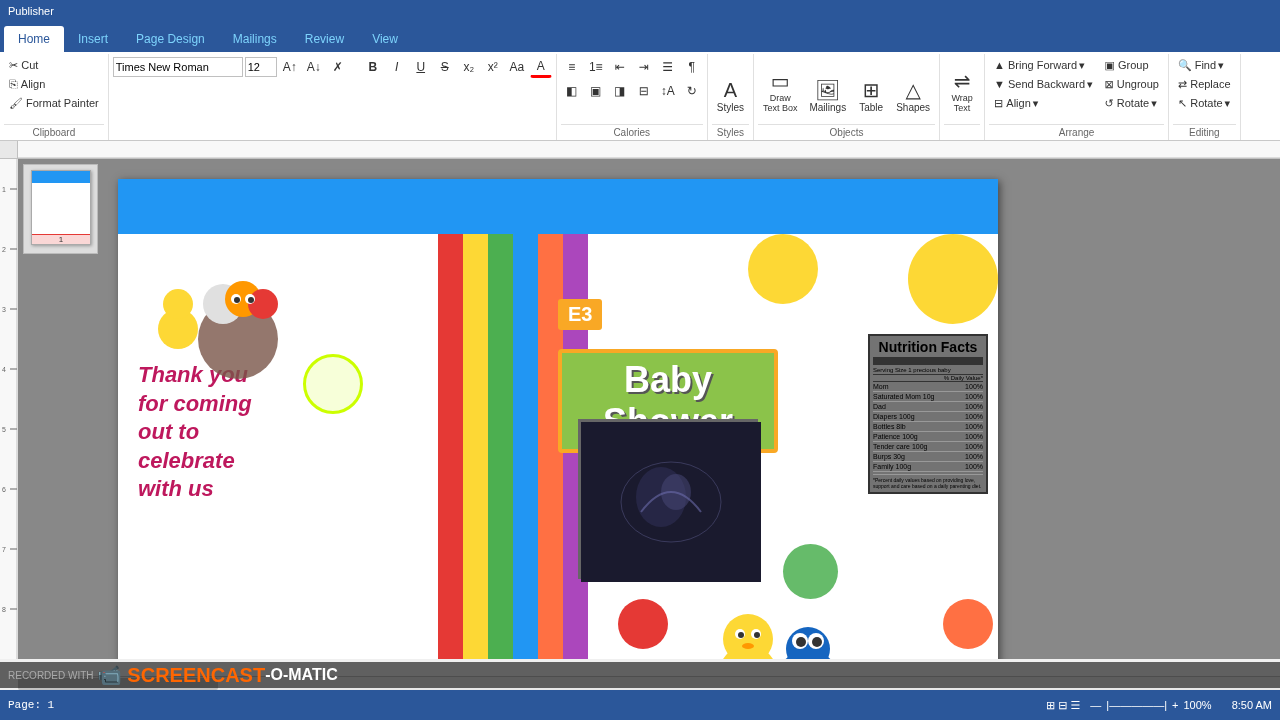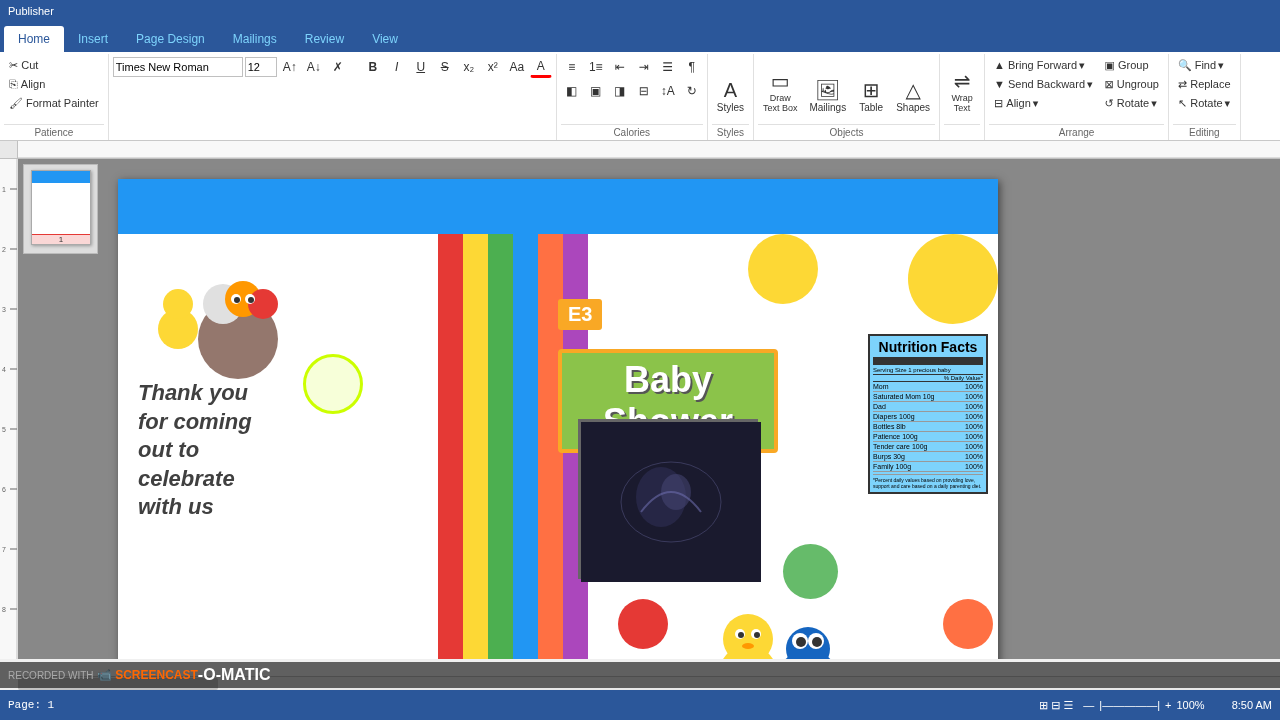--- a/index.html
+++ b/index.html
@@ -426,7 +426,7 @@
           </div>
         </div>
       </div>
-      <div class="ribbon-group-label">Patience</div>
+      <div class="ribbon-group-label">Clipboard</div>
     </div>
 
     <div class="ribbon-group">

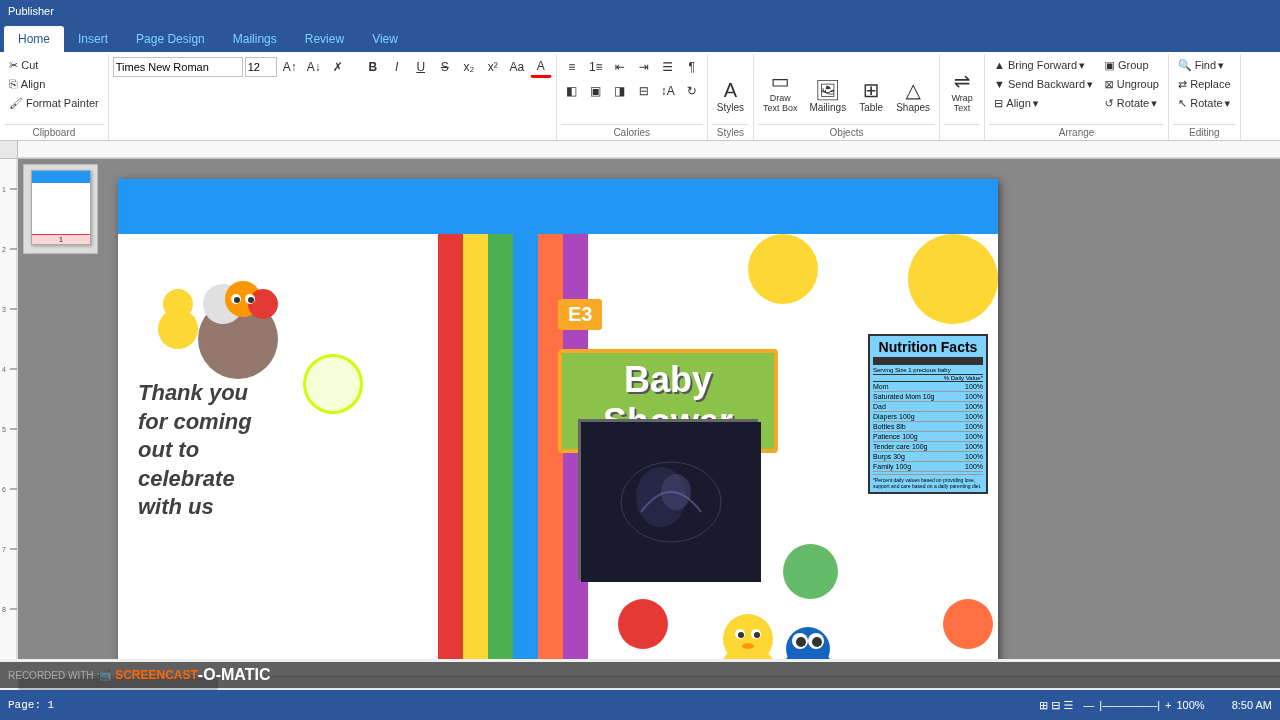--- a/index.html
+++ b/index.html
@@ -289,7 +289,7 @@
       top: 155px;
       right: 10px;
       width: 120px;
-      background: #7dd3fc;
+      background: #737373;
       border: 2px solid #333;
       padding: 3px;
       font-size: 7px;

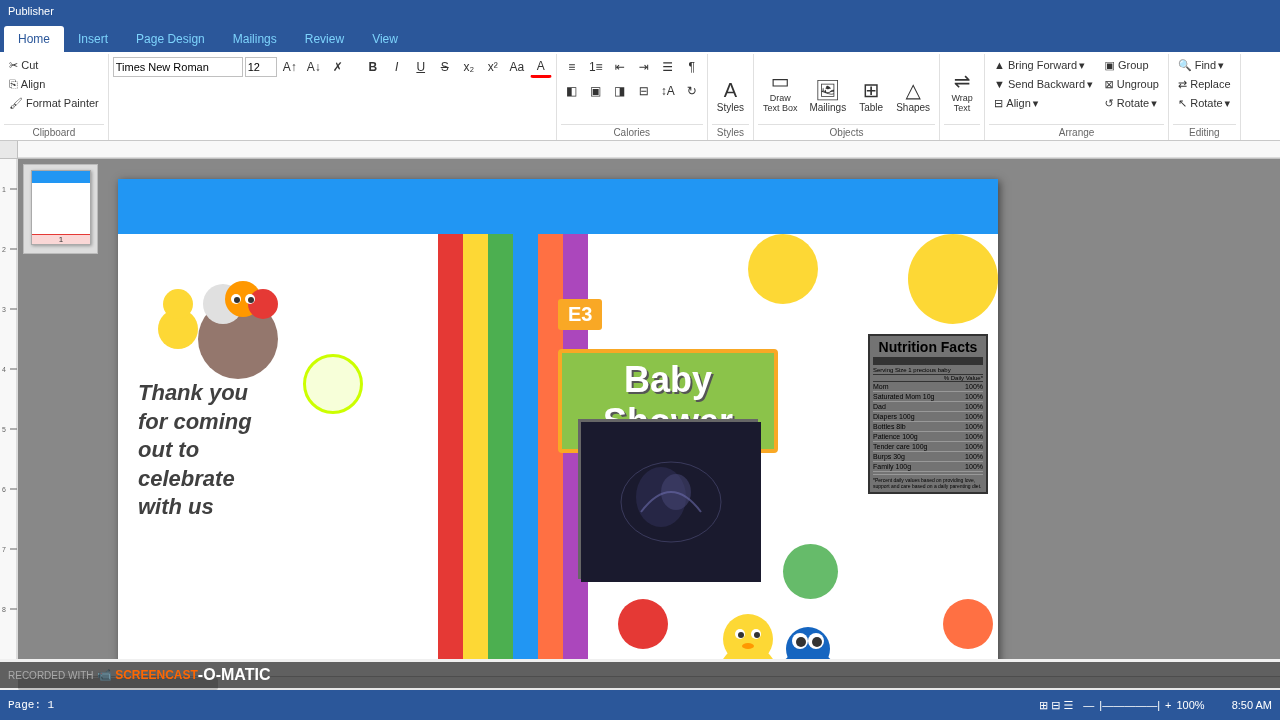--- a/index.html
+++ b/index.html
@@ -244,8 +244,8 @@
     .thank-you-text {
       position: absolute;
       left: 20px;
-      top: 200px;
-      color: #404040;
+      top: 182px;
+      color: #be185d;
       font-size: 22px;
       font-weight: bold;
       font-style: italic;

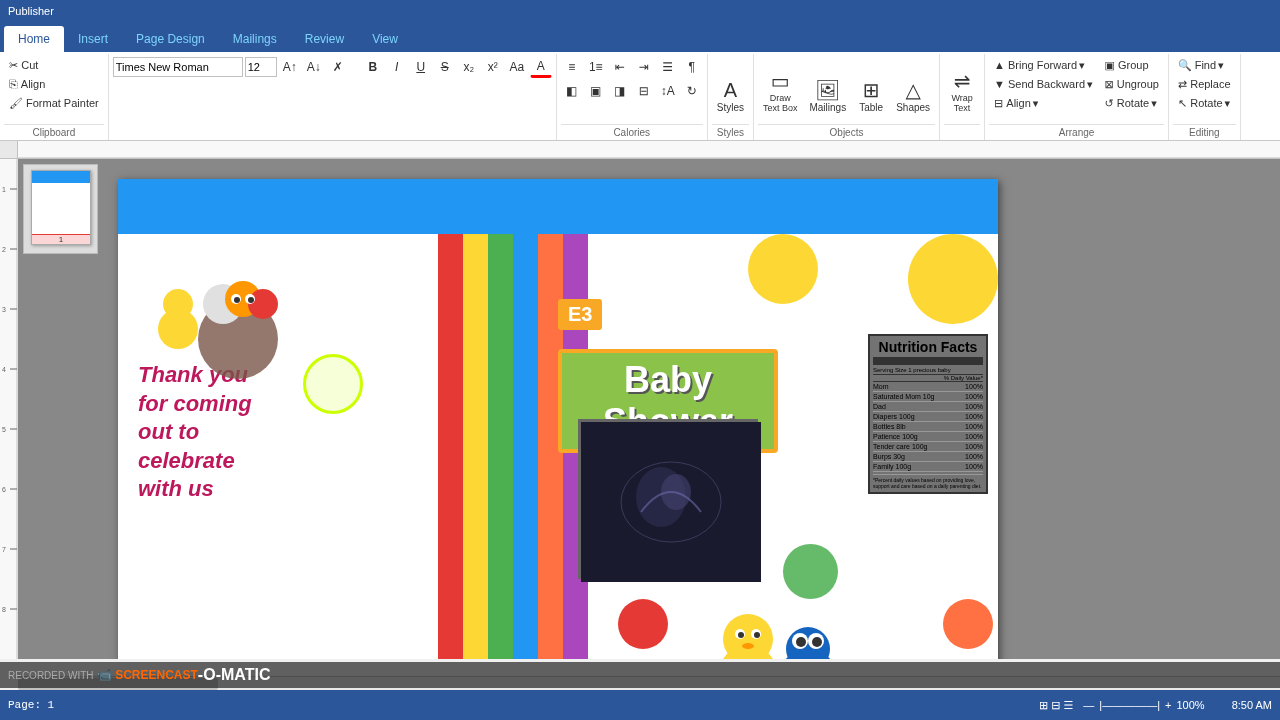--- a/index.html
+++ b/index.html
@@ -386,7 +386,7 @@
       font-size: 12px;
     }
     #watermark .recorded { color: #aaa; font-size: 10px; }
-    #watermark .screencast { color: #ff6600; font-size: 12px; font-weight: bold; }
+    #watermark .screencast { color: #ff6600; font-size: 20px; font-weight: bold; }
     #watermark .matic { color: white; font-size: 16px; font-weight: bold; }
   </style>
 </head>

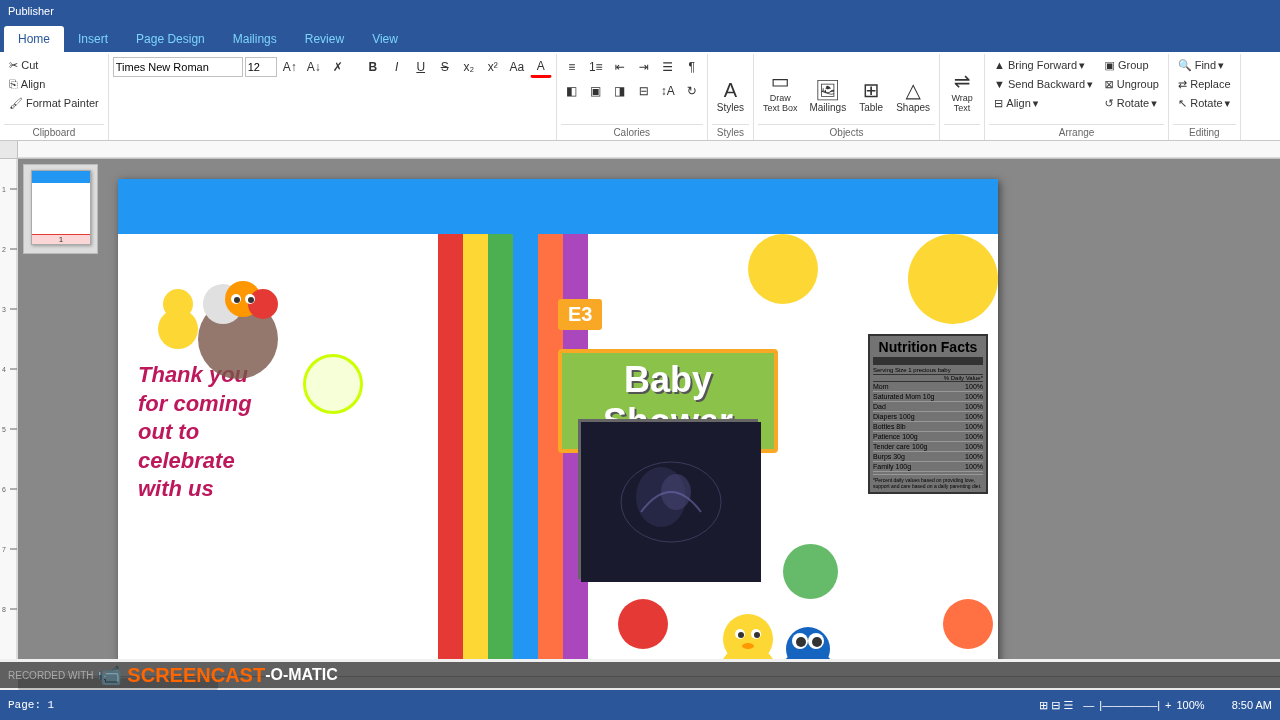--- a/index.html
+++ b/index.html
@@ -806,7 +806,7 @@
   <span style="margin-right:5px;">|—————|</span>
   <span style="margin-right:5px;">+</span>
   <span>100%</span>
-  <span style="margin-left:27px;">8:50 AM</span>
+  <span style="margin-left:20px;">8:50 AM</span>
 </div>
 
 </body></html>

